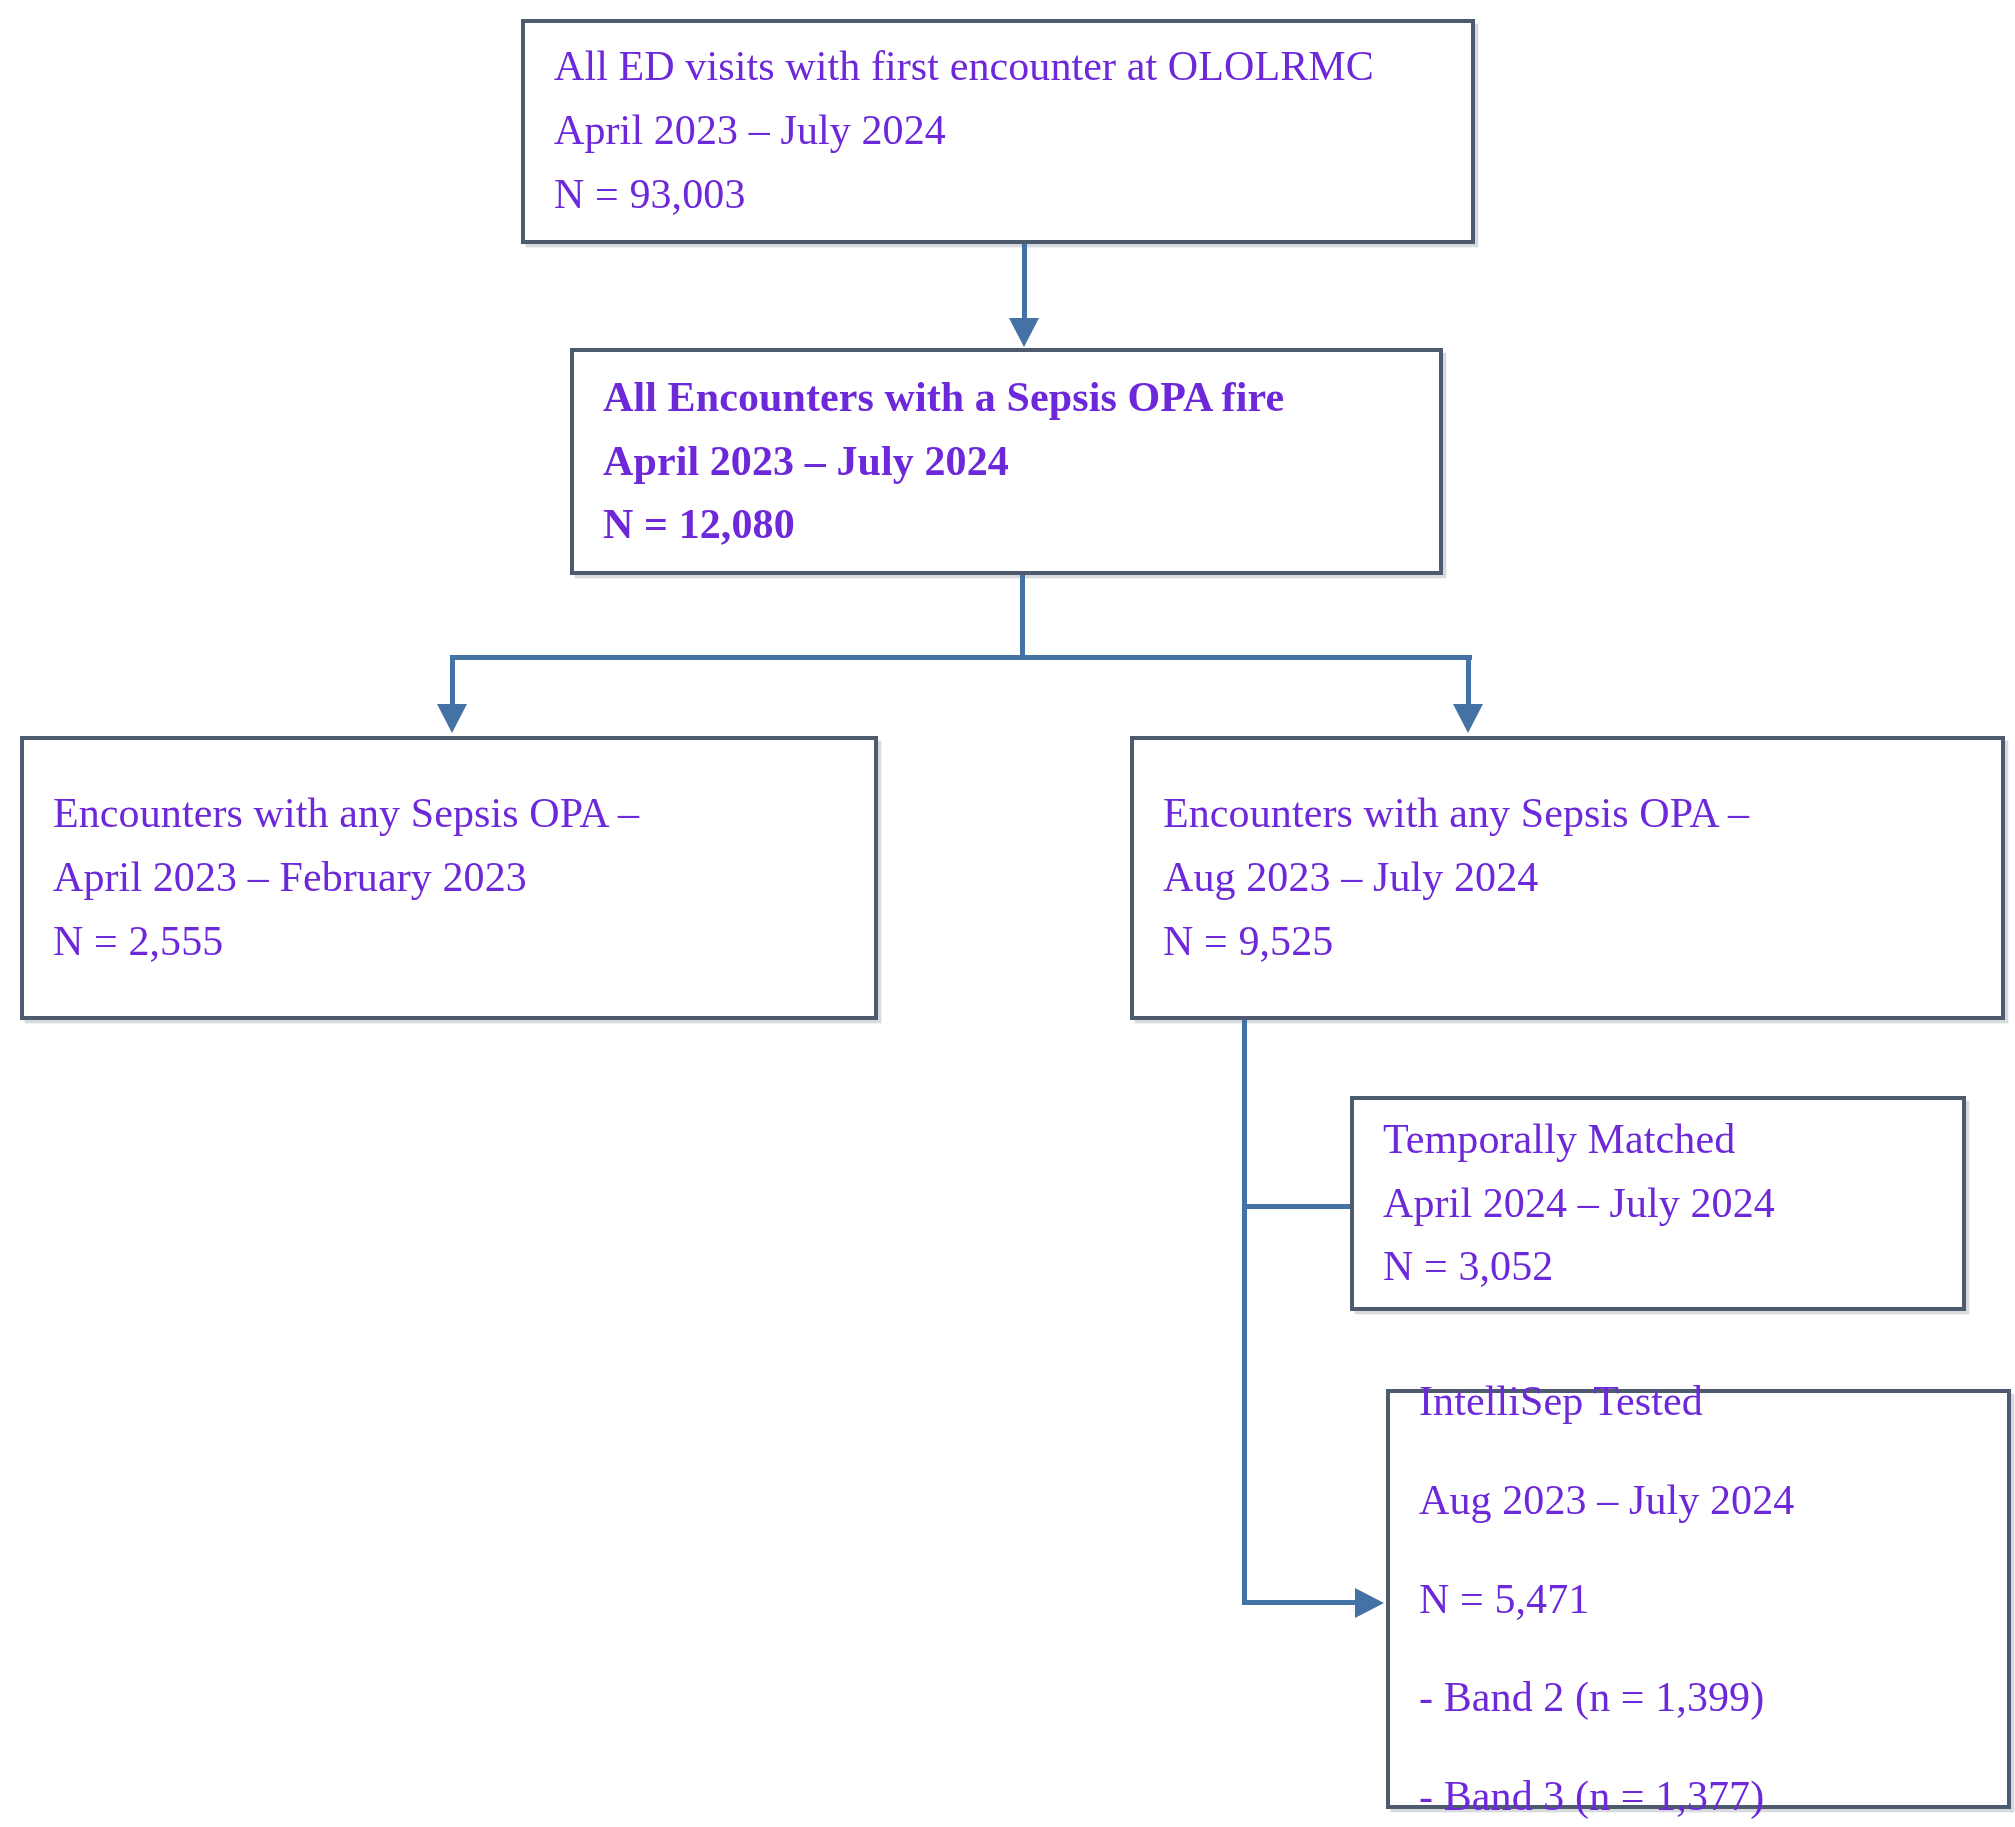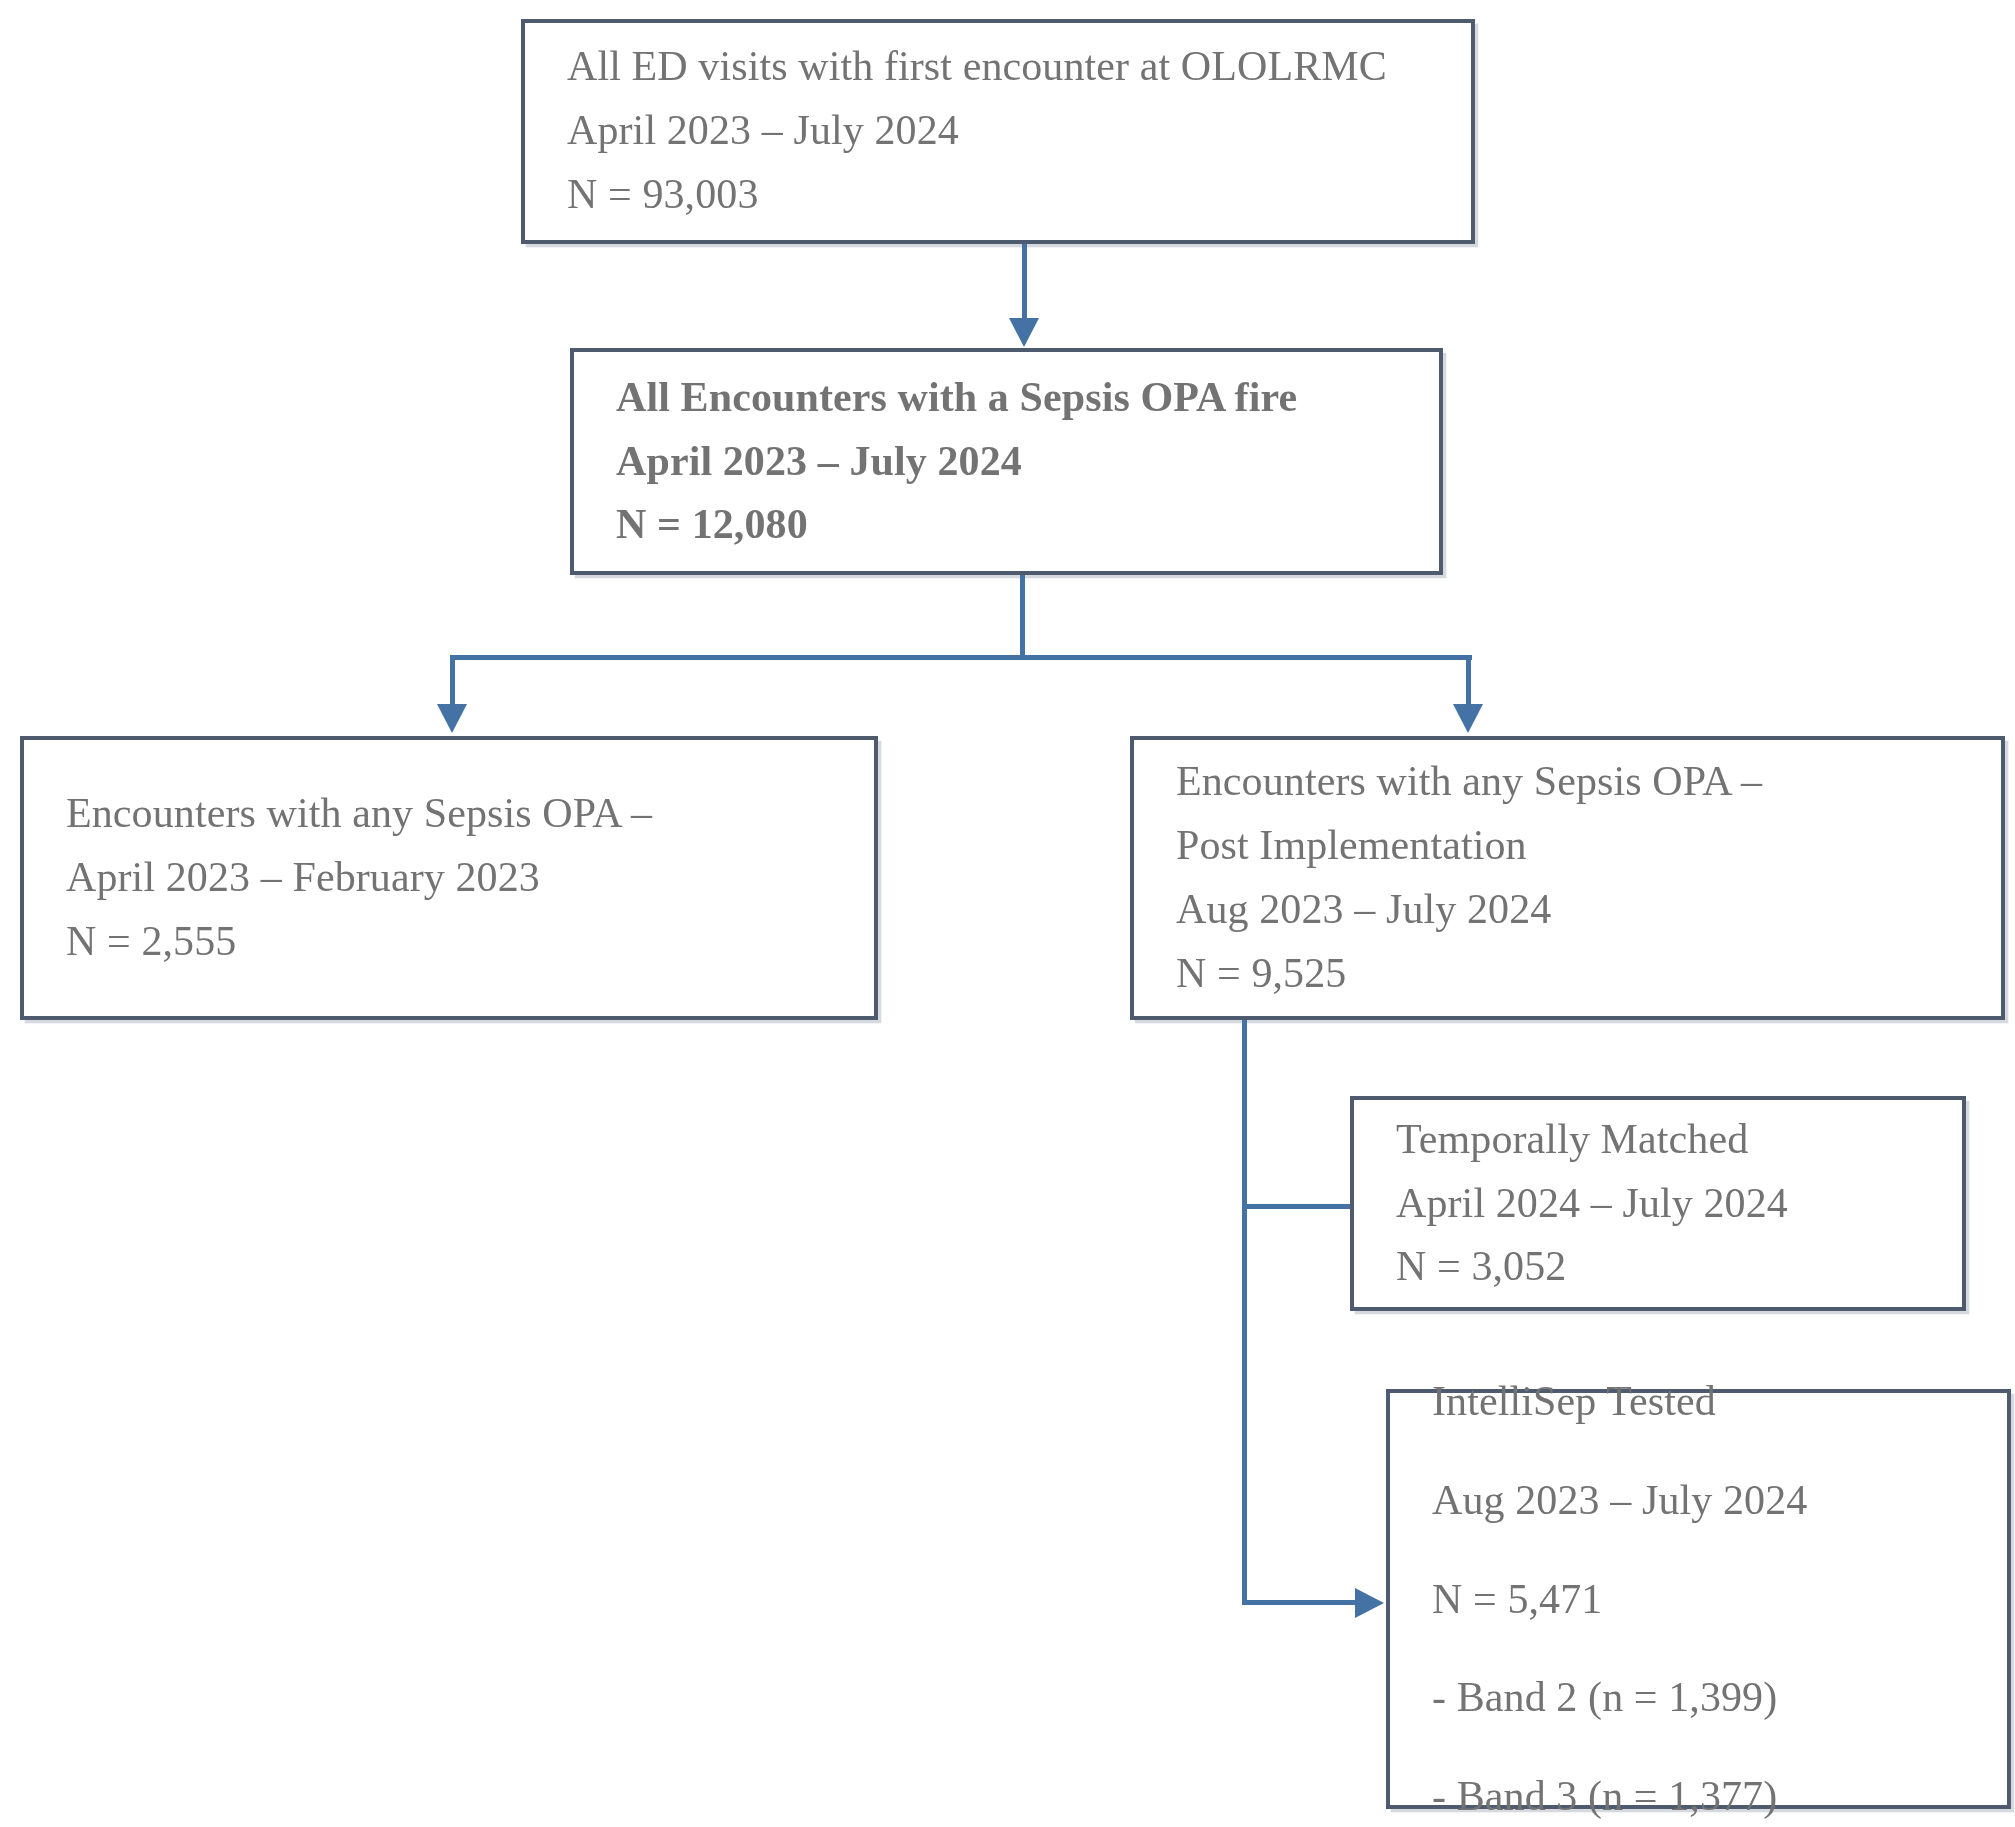--- a/index.html
+++ b/index.html
@@ -28,12 +28,12 @@
     justify-content: center;
   }
   .flow-box .line {
-    color: #737373;
+    color: #6d28d9;
     font-size: 42px;
     line-height: 1.52;
     letter-spacing: 0.1px;
     white-space: pre;
-    padding-left: 42px;
+    padding-left: 29px;
   }
   .flow-box.tight .line {
     line-height: 1.40;

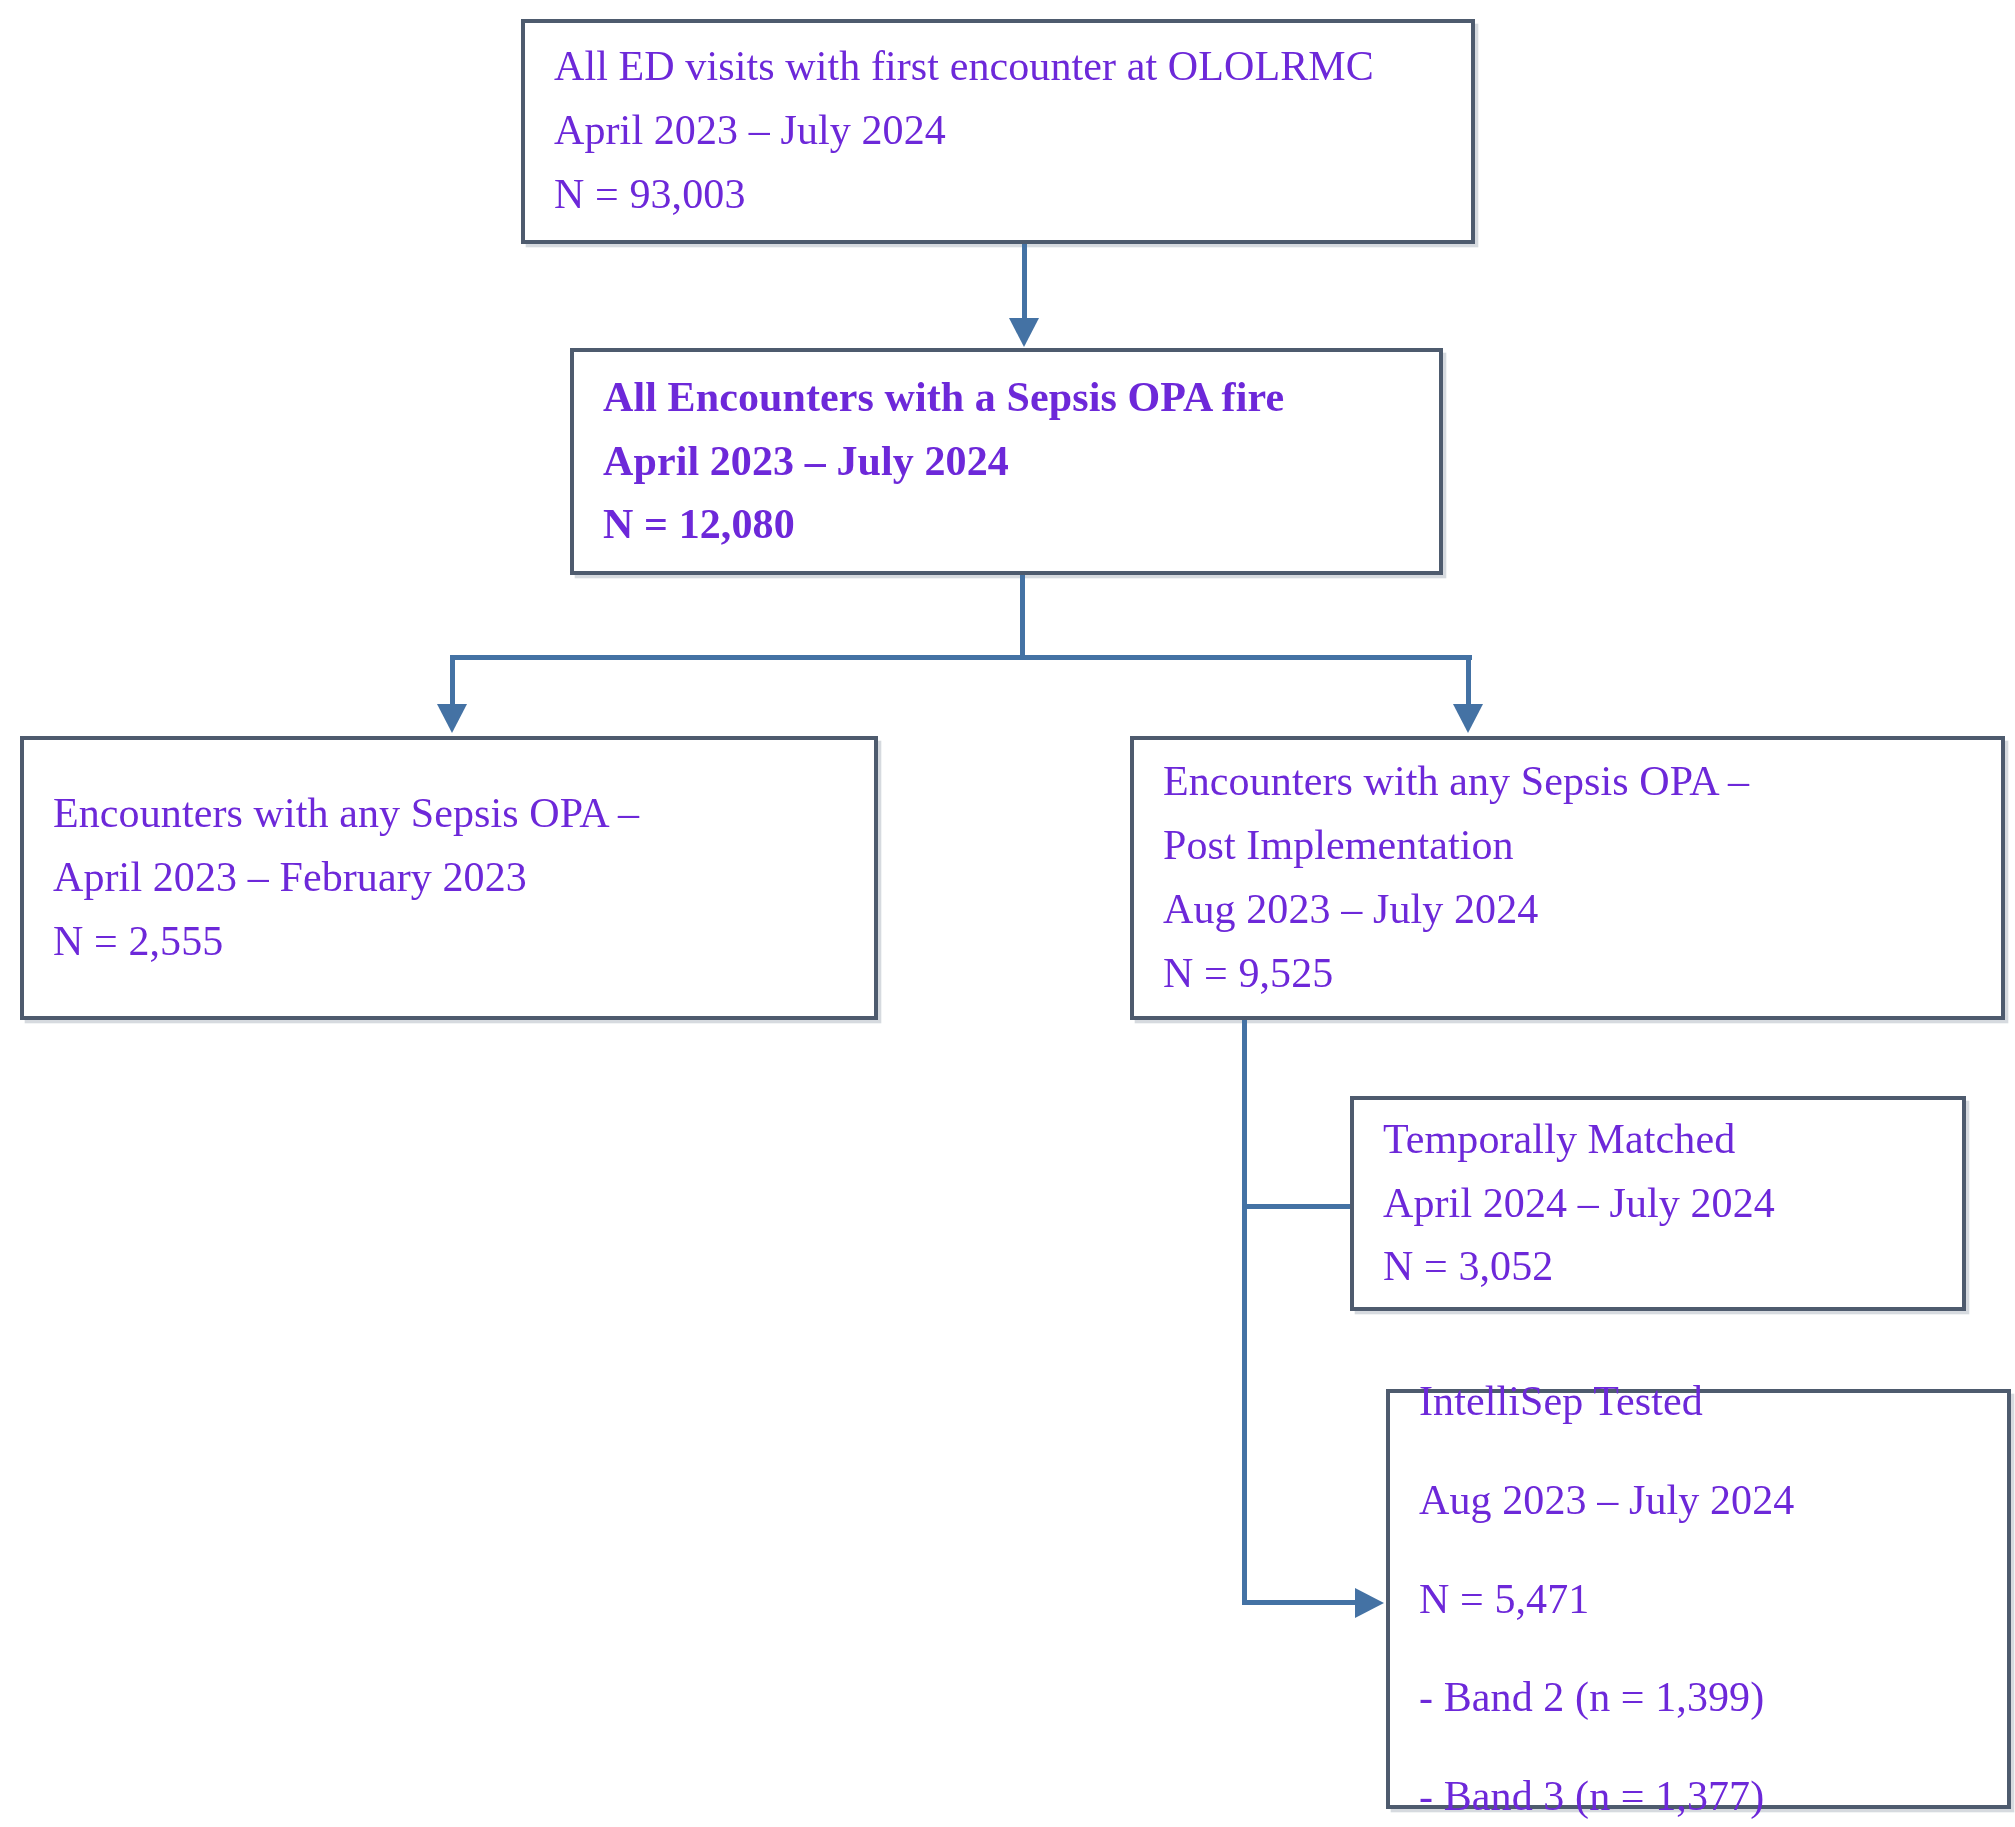--- a/index.html
+++ b/index.html
@@ -95,7 +95,6 @@
 
   <div class="flow-box" style="left:1130px; top:736px; width:875px; height:284px;">
     <div class="line">Encounters with any Sepsis OPA –</div>
-    <div class="line">Post Implementation</div>
     <div class="line">Aug 2023 – July 2024</div>
     <div class="line">N = 9,525</div>
   </div>

